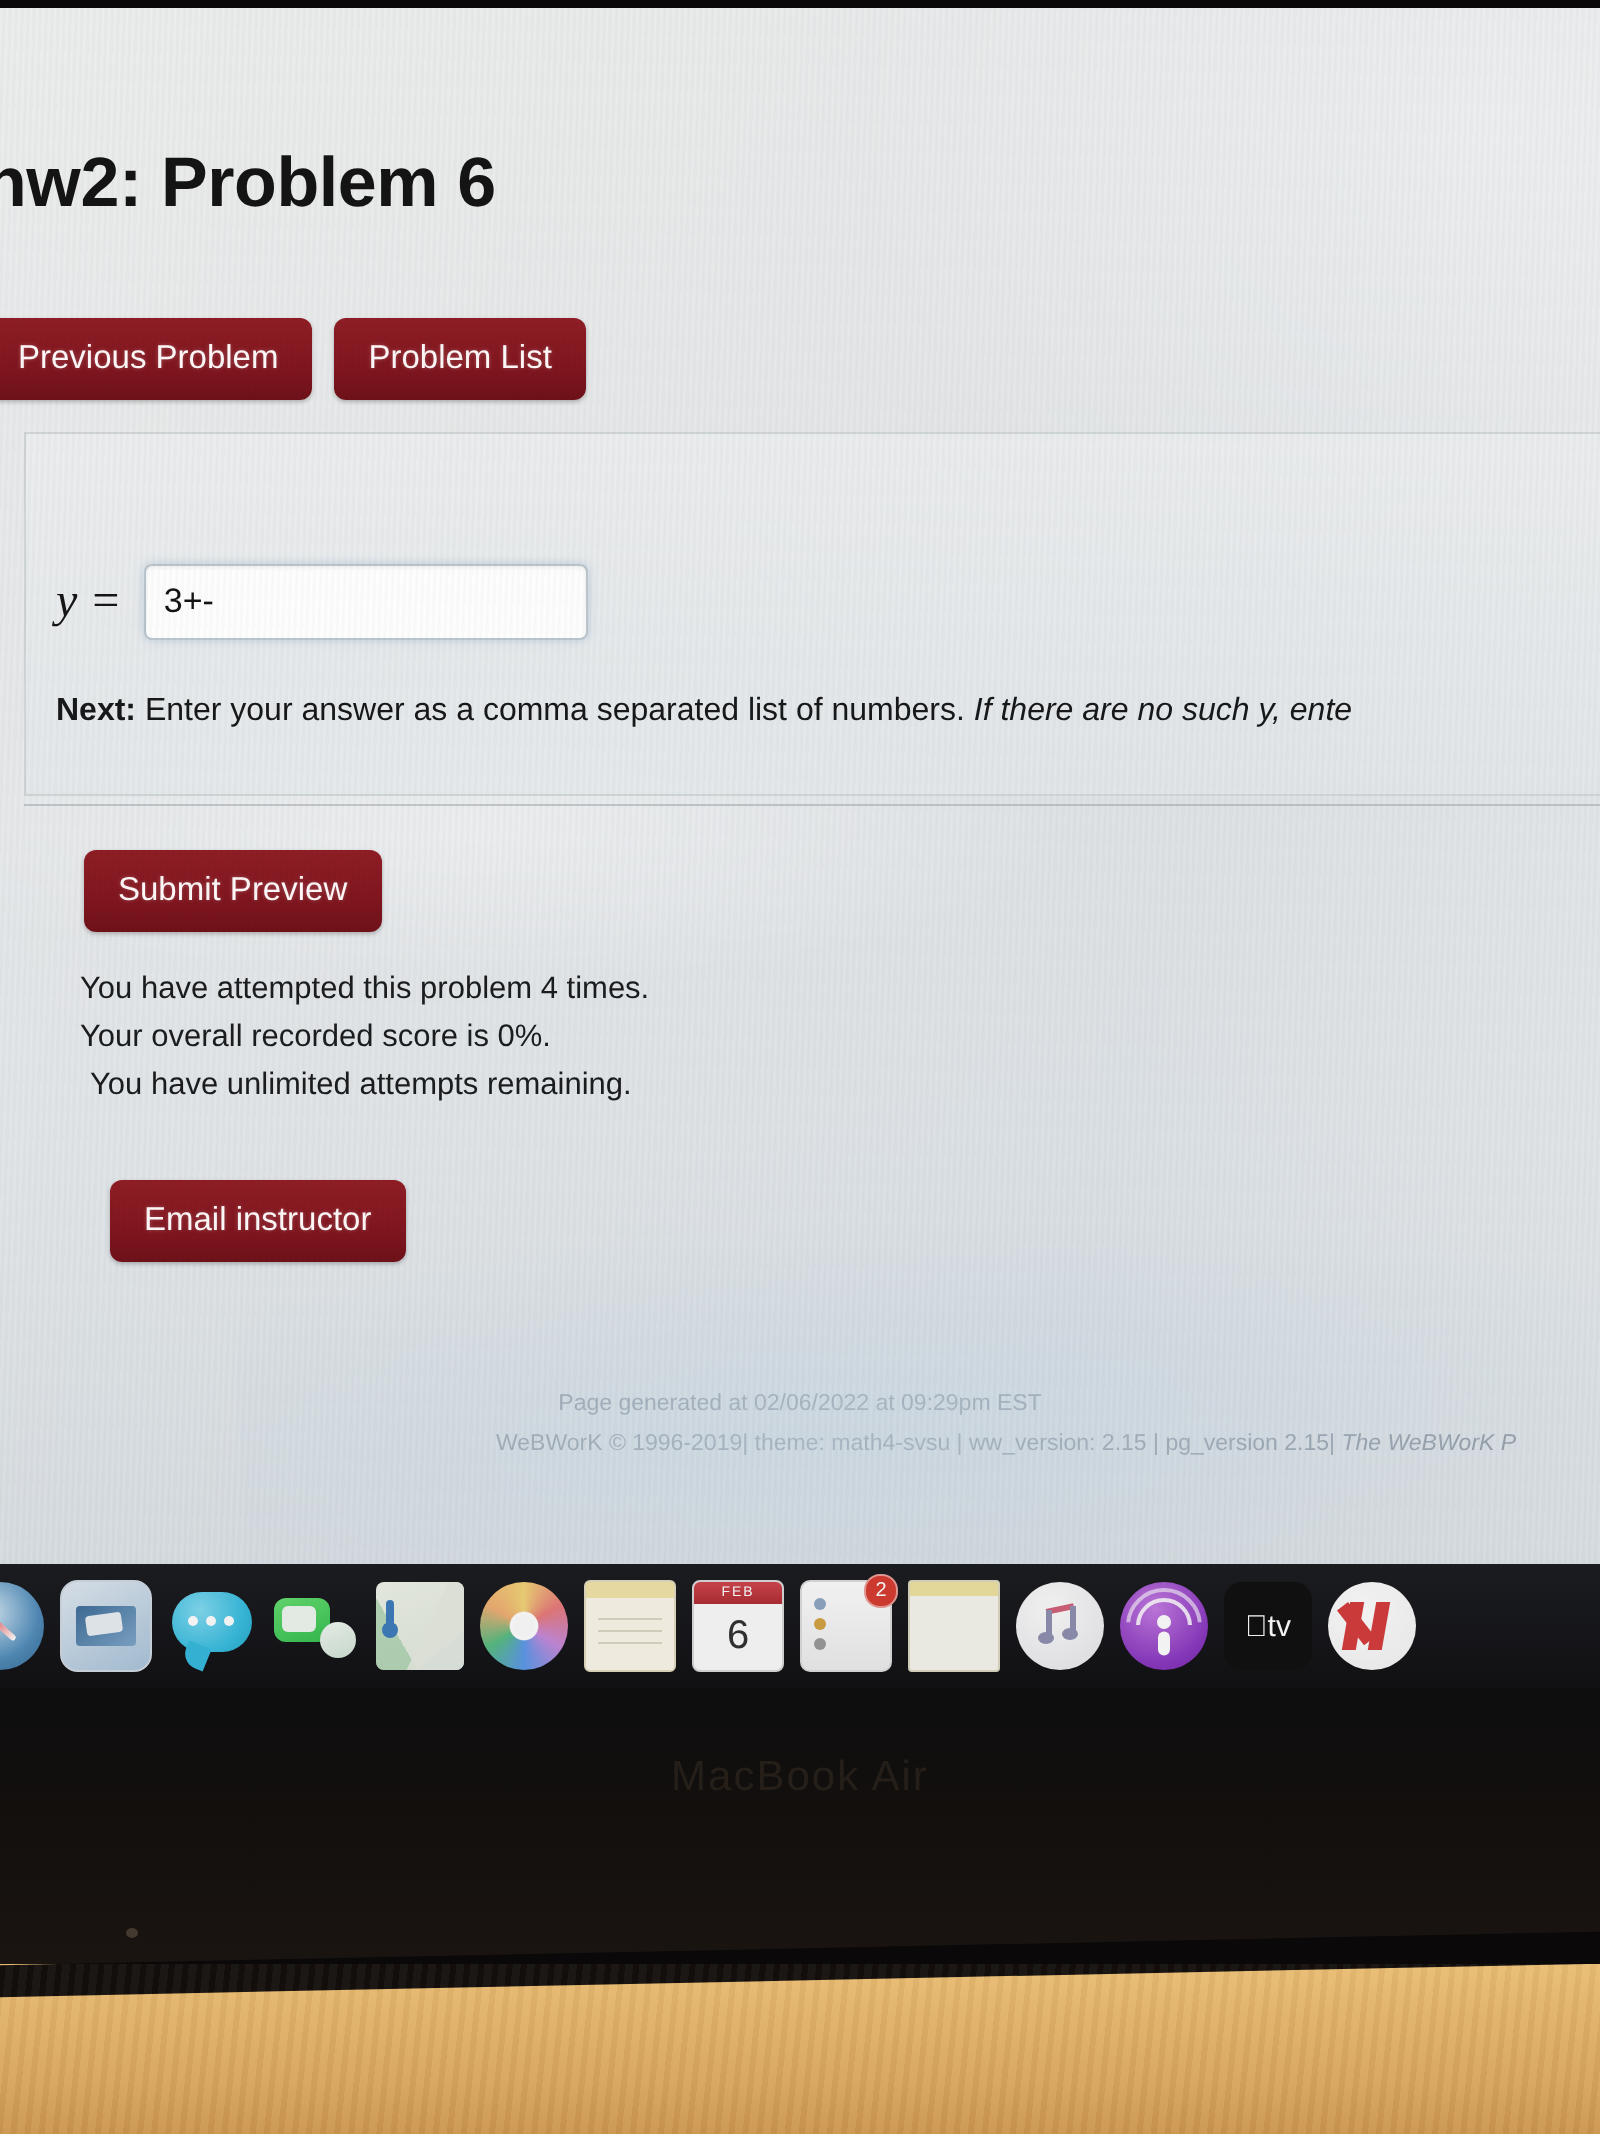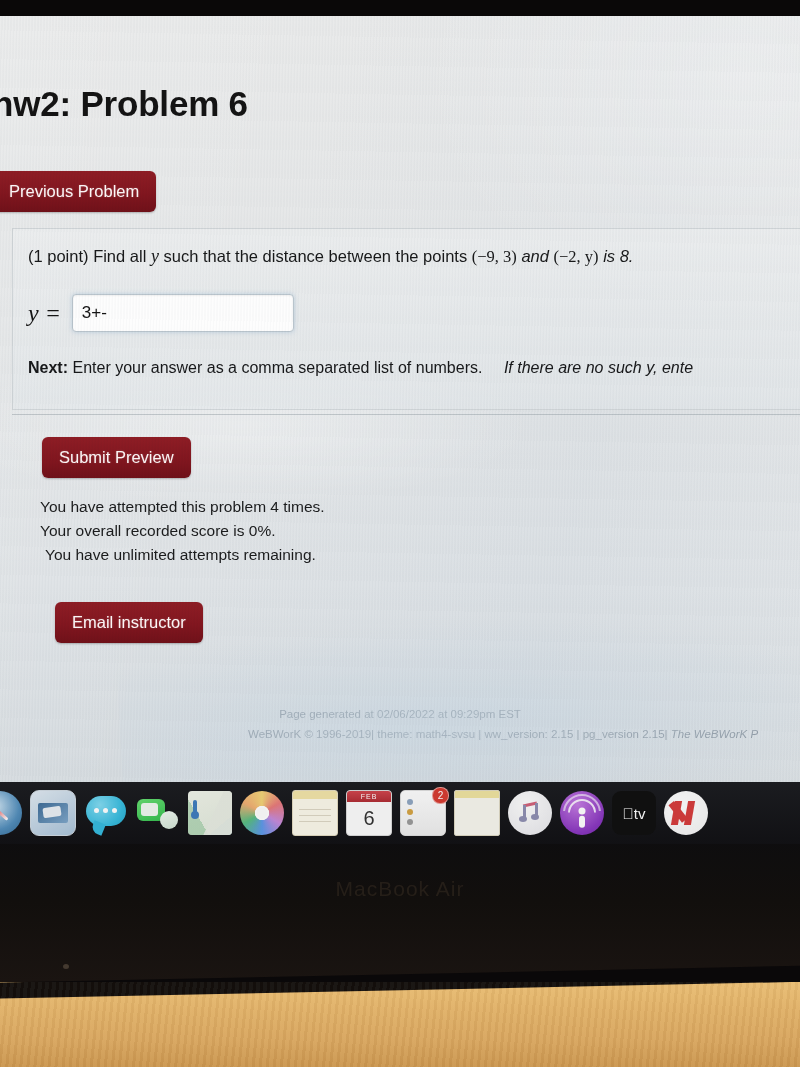--- a/index.html
+++ b/index.html
@@ -19,7 +19,7 @@
   
   #screen {
     position: absolute;
-    left: 0; top: 16px;
+    left: 0; top: 4px;
     width: 800px; height: 790px;
     background:
       linear-gradient(105deg, rgba(255,255,255,0.10) 0%, rgba(210,215,220,0.0) 35%, rgba(180,195,210,0.10) 70%, rgba(255,255,255,0.05) 100%),

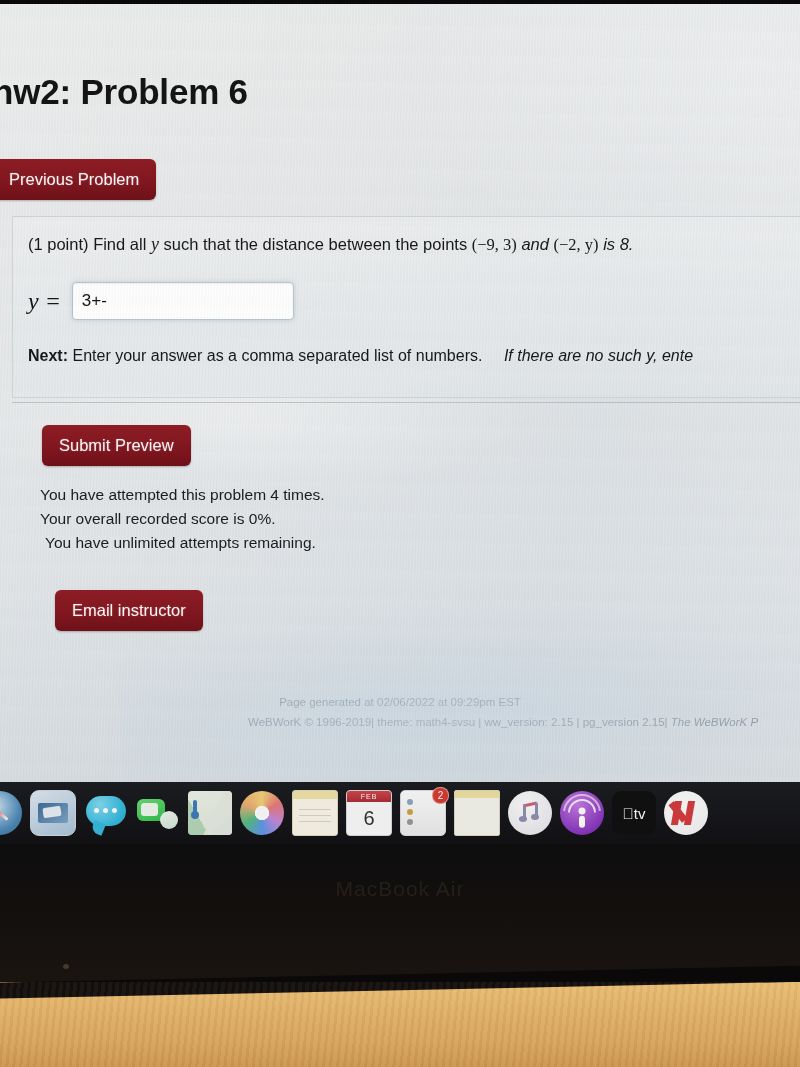--- a/index.html
+++ b/index.html
@@ -313,6 +313,7 @@
 
       <div class="navbar">
         <button class="btn">Previous Problem</button>
+        <button class="btn">Problem List</button>
       </div>
 
       <div class="problem-panel"></div>

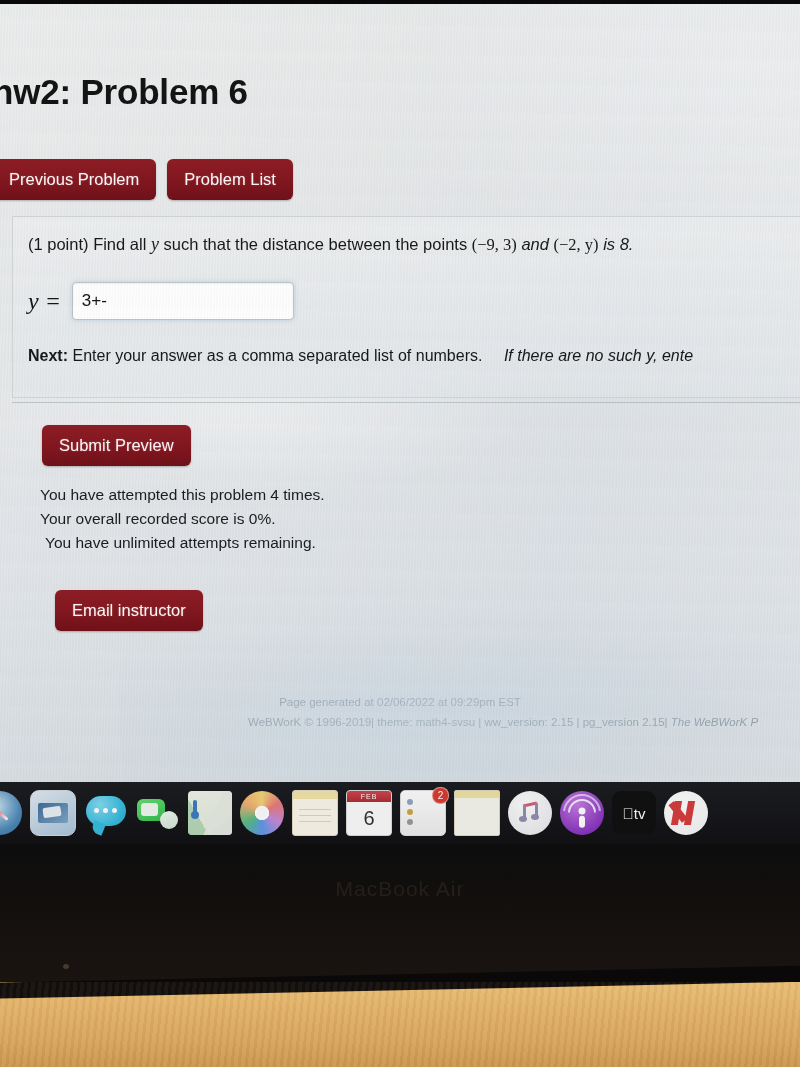--- a/index.html
+++ b/index.html
@@ -318,16 +318,6 @@
 
       <div class="problem-panel"></div>
 
-      <div class="prob-statement">
-        <span>(1 point)</span>
-        <span>Find all</span>
-        <span class="math">y</span>
-        <span>such that the distance between the points</span>
-        <span class="mathup">(−9, 3)</span>
-        <span style="font-style:italic">and</span>
-        <span class="mathup">(−2, y)</span>
-        <span style="font-style:italic">is 8.</span>
-      </div>
 
       <div class="answer-row">
         <span class="y-label">y =</span>

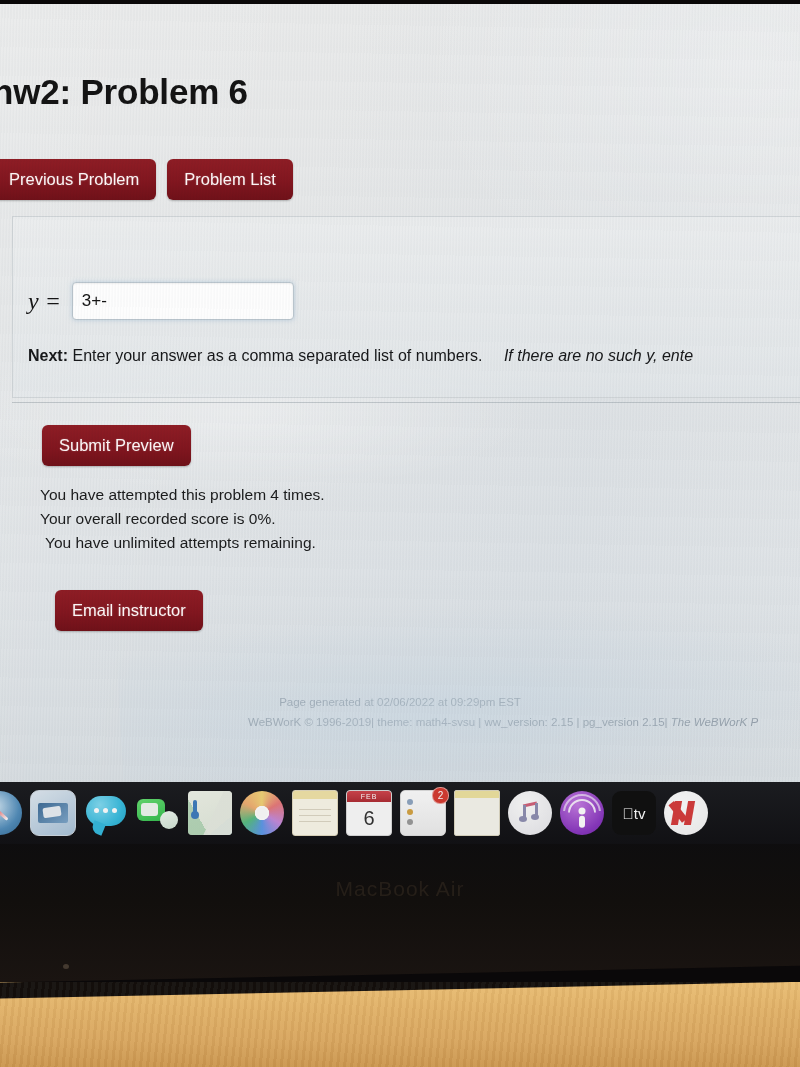--- a/index.html
+++ b/index.html
@@ -159,7 +159,7 @@
     white-space: nowrap;
   }
   .note-line b { font-weight: bold; }
-  .note-line i { font-style: italic; margin-left: 17px; }
+  .note-line i { font-style: italic; }
 
   
   .divider {

